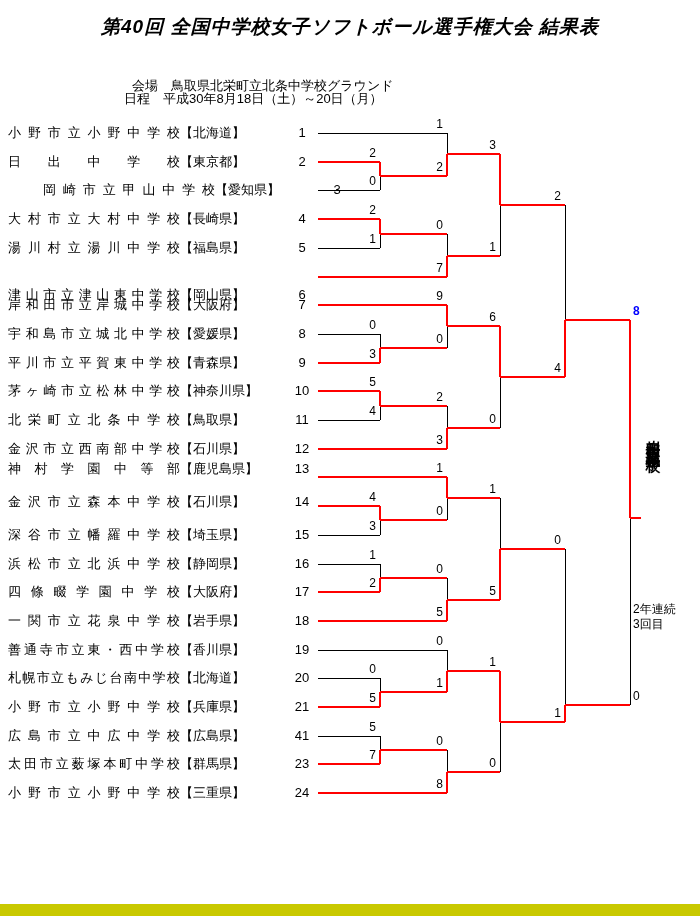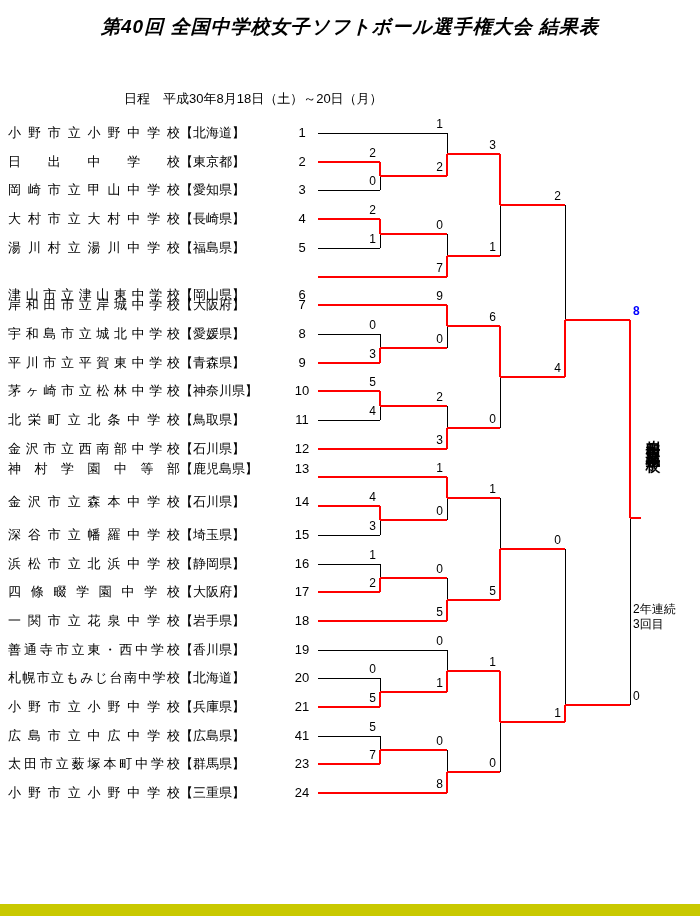--- a/index.html
+++ b/index.html
@@ -37,6 +37,7 @@
 <div class="page">
   <div class="title">第40回 全国中学校女子ソフトボール選手権大会 結果表</div>
   <div class="meta meta-date">日程　平成30年8月18日（土）～20日（月）</div>
+  <div class="meta meta-venue">会場　鳥取県北栄町立北条中学校グラウンド</div>
 
   <svg class="bracket" id="bracket-svg" width="700" height="916" viewBox="0 0 700 916" shape-rendering="crispEdges">
       <line x1="318" y1="133" x2="447" y2="133" stroke="#000000" stroke-width="1"></line>

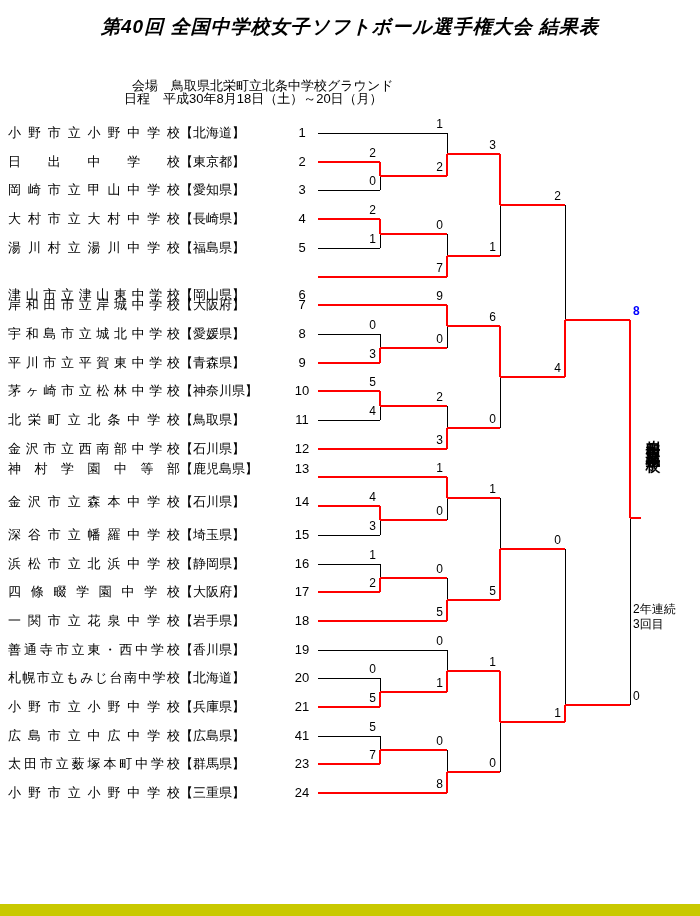--- a/index.html
+++ b/index.html
@@ -138,7 +138,7 @@
   <div id="rows">
       <div class="team-row" style="top: 123px;"><span class="t-name">小野市立小野中学校</span><span class="t-pref">【北海道】</span><span class="t-seed">1</span></div>
       <div class="team-row" style="top: 152px;"><span class="t-name">日出中学校</span><span class="t-pref">【東京都】</span><span class="t-seed">2</span></div>
-      <div class="team-row" style="top: 180px;"><span class="t-name">岡崎市立甲山中学校</span><span class="t-pref">【愛知県】</span><span class="t-seed">3</span></div>
+      <div class="team-row" style="top: 180px; margin-left: 35px;"><span class="t-name">岡崎市立甲山中学校</span><span class="t-pref">【愛知県】</span><span class="t-seed">3</span></div>
       <div class="team-row" style="top: 209px;"><span class="t-name">大村市立大村中学校</span><span class="t-pref">【長崎県】</span><span class="t-seed">4</span></div>
       <div class="team-row" style="top: 238px;"><span class="t-name">湯川村立湯川中学校</span><span class="t-pref">【福島県】</span><span class="t-seed">5</span></div>
       <div class="team-row" style="top: 285px;"><span class="t-name">津山市立津山東中学校</span><span class="t-pref">【岡山県】</span><span class="t-seed">6</span></div>

